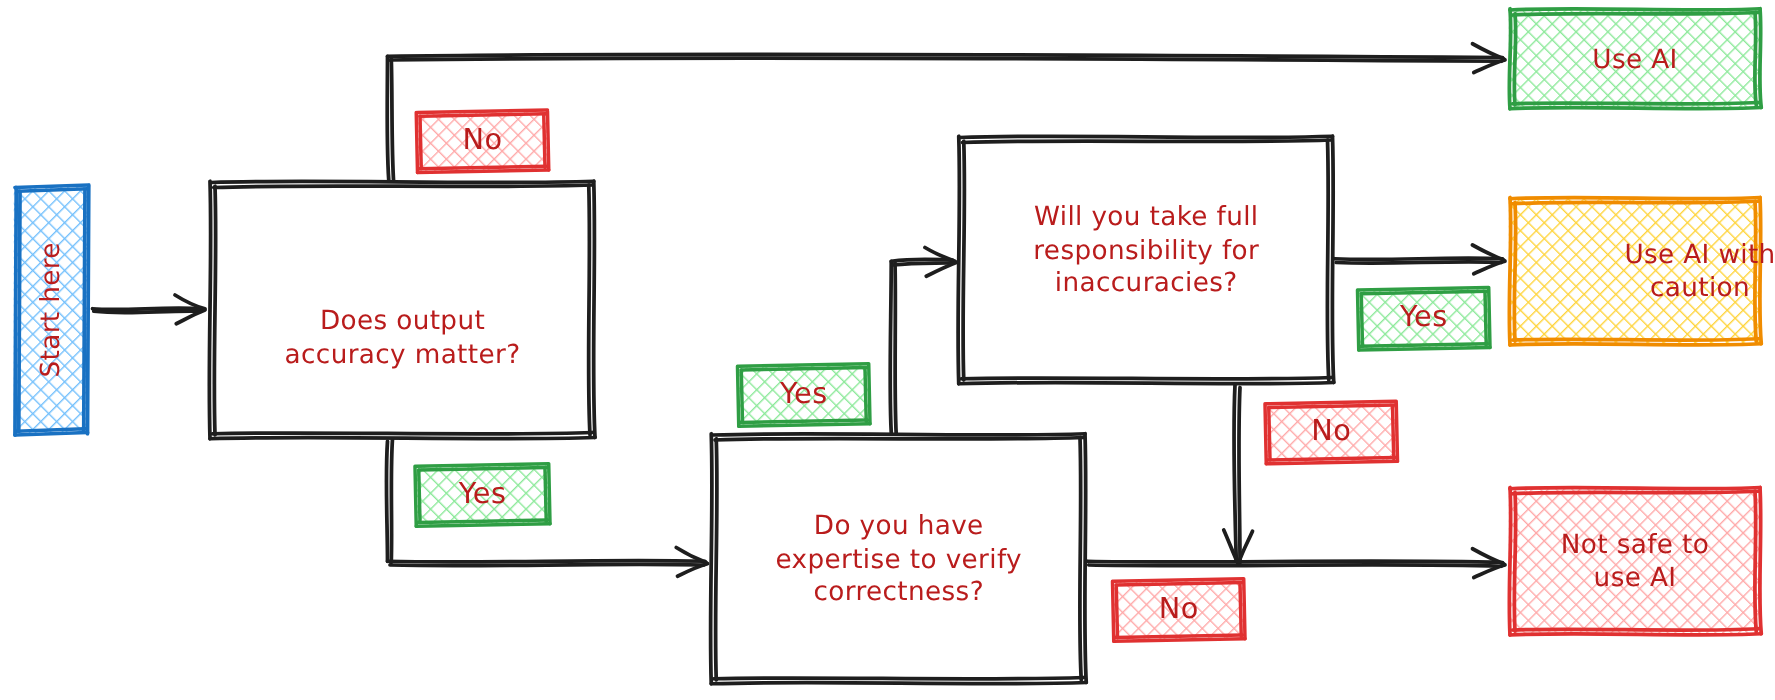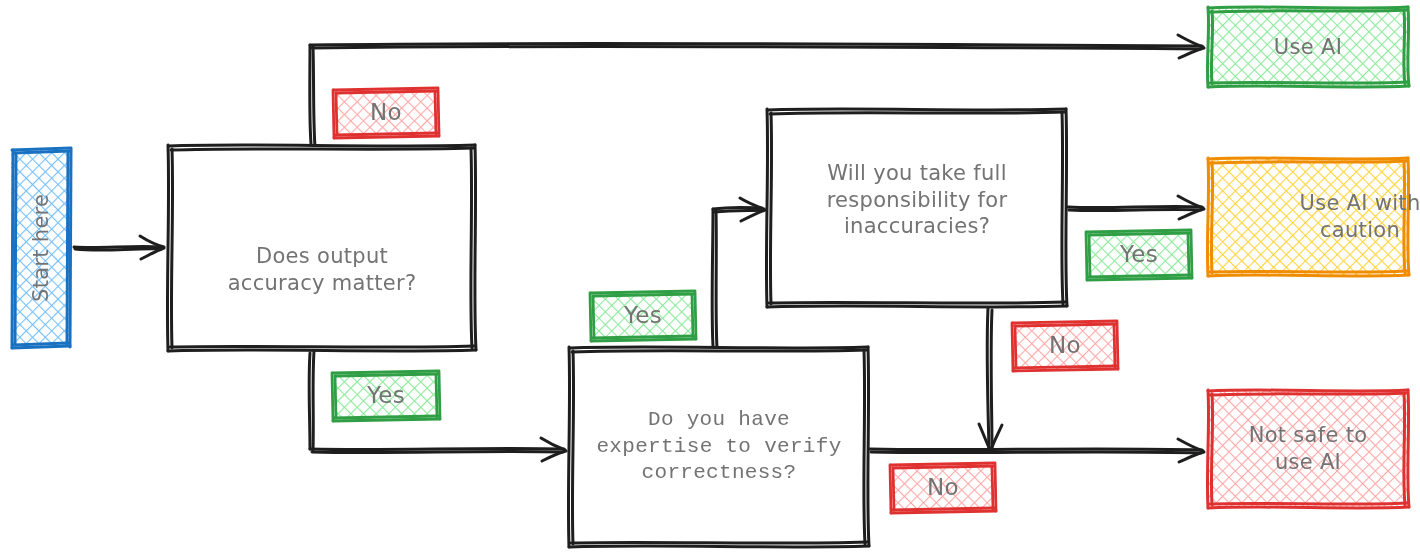--- a/index.html
+++ b/index.html
@@ -32,7 +32,7 @@
     align-items: center;
     justify-content: center;
     text-align: center;
-    color: #737373;
+    color: #b91c1c;
     font-family: "DejaVu Sans", sans-serif;
     line-height: 1.28;
     letter-spacing: 0.3px;

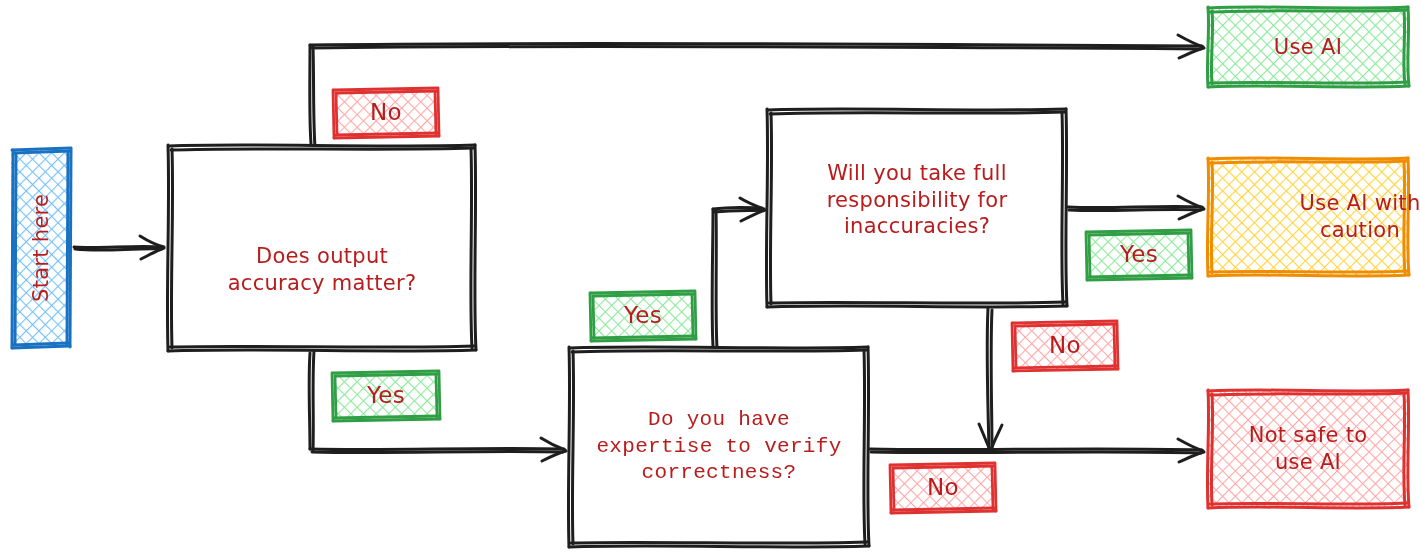--- a/index.html
+++ b/index.html
@@ -347,7 +347,7 @@
 responsibility for
 inaccuracies?</div>
 
-  <div class="node-label decision-label" style="left:568px; top:346px; width:302px; height:202px;font-family:Liberation Mono, monospace;">Do you have
+  <div class="node-label decision-label" style="left:568px; top:346px; width:302px; height:202px;">Do you have
 expertise to verify
 correctness?</div>
 

